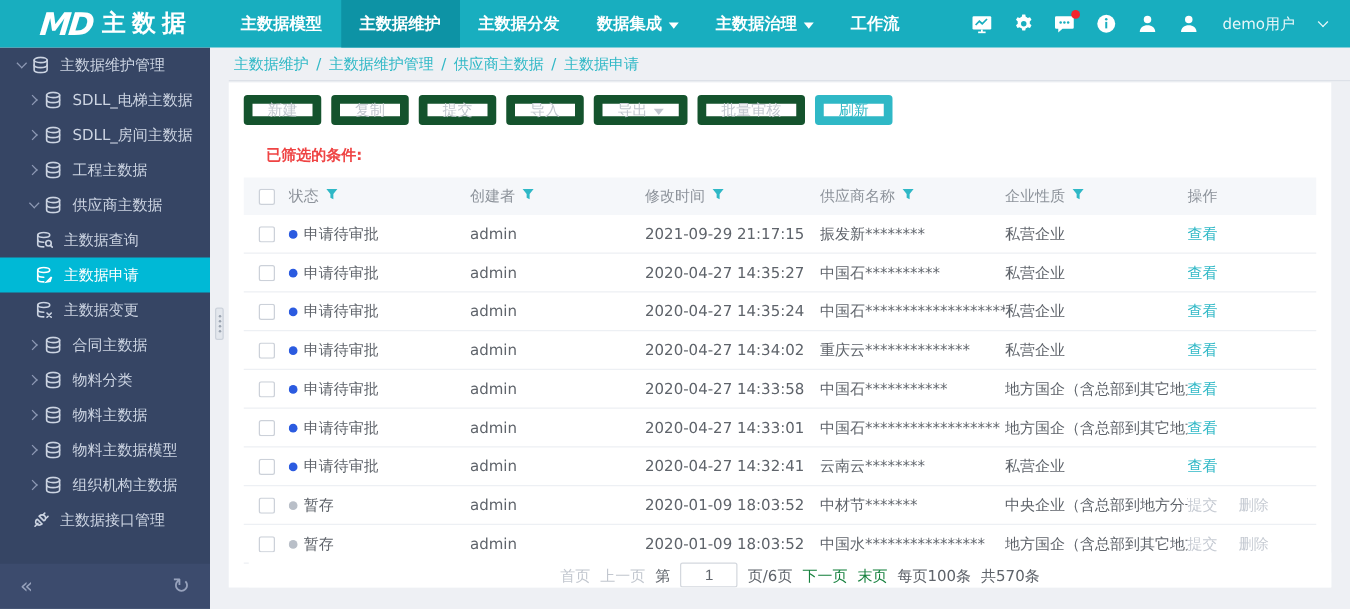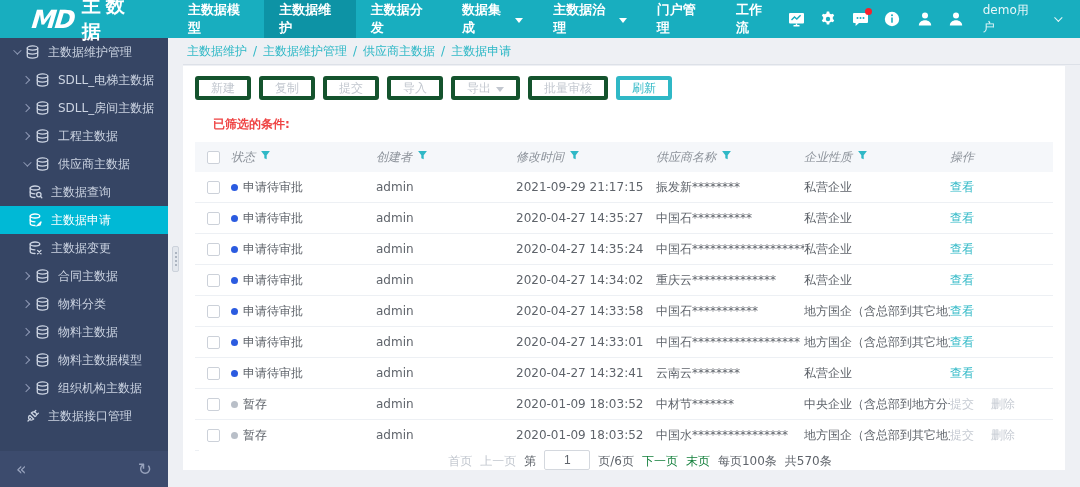--- a/index.html
+++ b/index.html
@@ -111,9 +111,6 @@
       <div class="nav-item">
         <span>主数据治理</span>
         <span class="caret"></span>
-      </div>
-      <div class="nav-item">
-        <span>门户管理</span>
       </div>
       <div class="nav-item">
         <span>工作流</span>

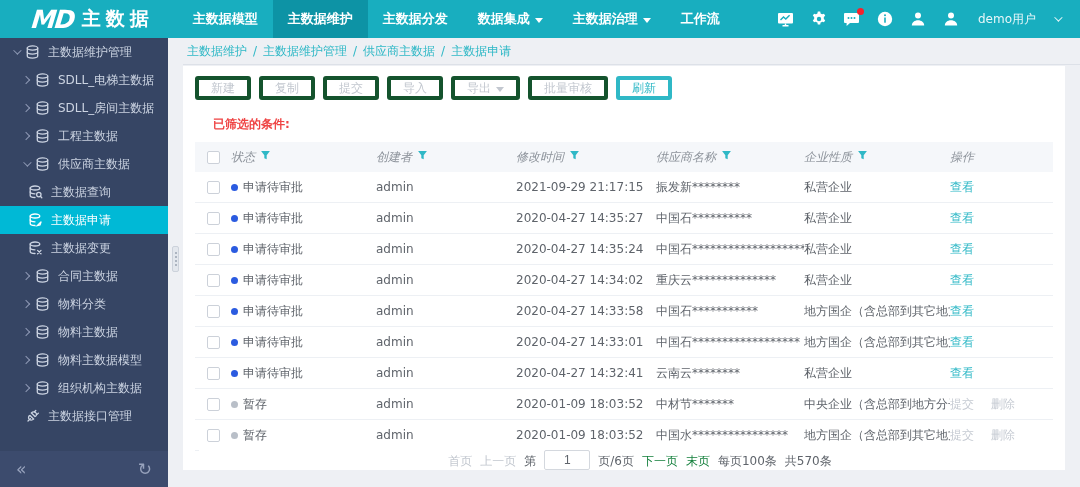--- a/index.html
+++ b/index.html
@@ -58,7 +58,7 @@
   .card { position:absolute; top:28px; left:0; width:882px; height:404px; background:#fff; overflow:hidden; }
 
   .toolbar { display:flex; gap:8px; padding:10px 0 0 12px; }
-  .btn { height:24px; padding:0 12px; background:#fff; border:4px solid #14532d; border-radius:3px;
+  .btn { height:24px; padding:0 12px; background:#fff; border:7px solid #14532d; border-radius:3px;
     color:#c2c7cf; font-size:12px; display:flex; align-items:center; gap:5px; cursor:pointer; }
   .btn .caret { border-top-color:#c2c7cf; border-left-width:4px; border-right-width:4px; }
   .btn.primary { border-color:#2fb8c6; color:#2fb8c6; }

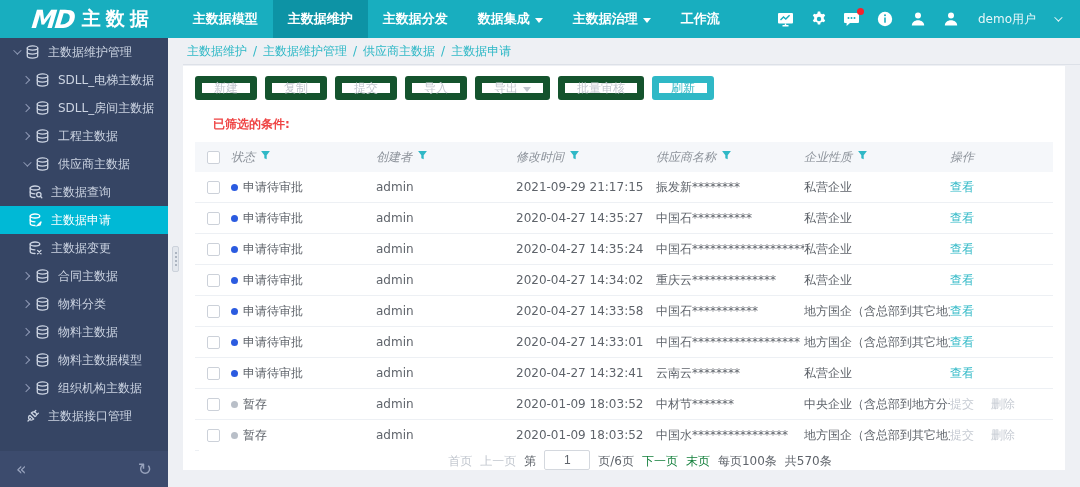--- a/index.html
+++ b/index.html
@@ -67,7 +67,7 @@
 
   .table { margin:10px 0 0 12px; width:858px; }
   .trow { display:grid; grid-template-columns:36px 145px 140px 140px 148px 146px 1fr; align-items:center; }
-  .thead { height:30px; background:#f5f7fa; color:#8d939b;font-style:italic; }
+  .thead { height:30px; background:#f5f7fa; color:#8d939b; }
   .tbody .trow { height:31px; border-bottom:1px solid #edf0f4; color:#5f646b; }
   .cell { display:flex; align-items:center; gap:5px; overflow:hidden; white-space:nowrap; }
   .cell.center { justify-content:center; }

